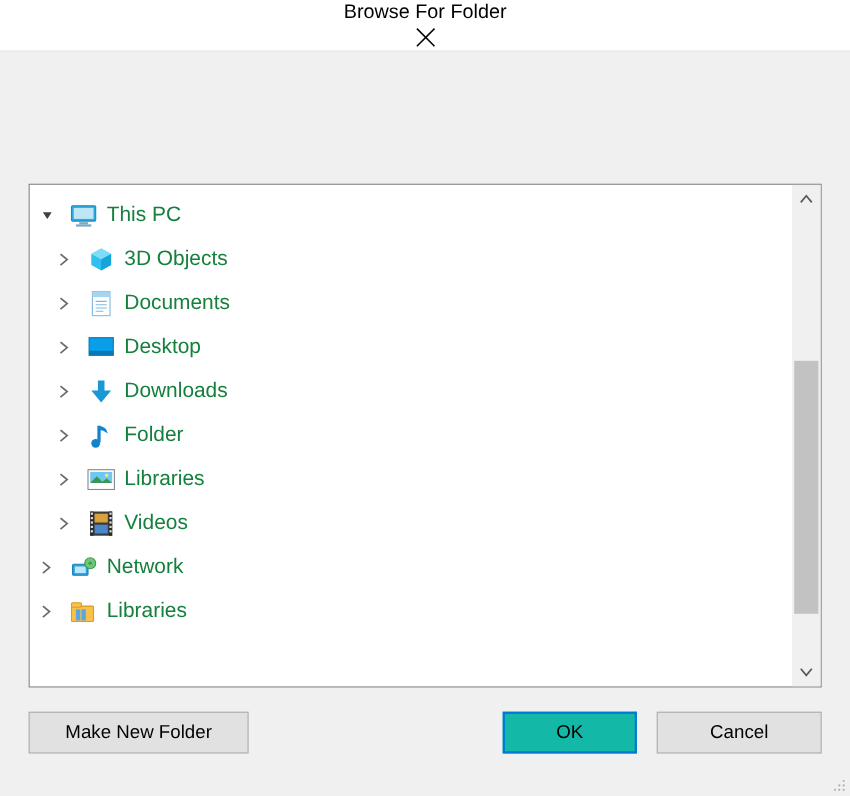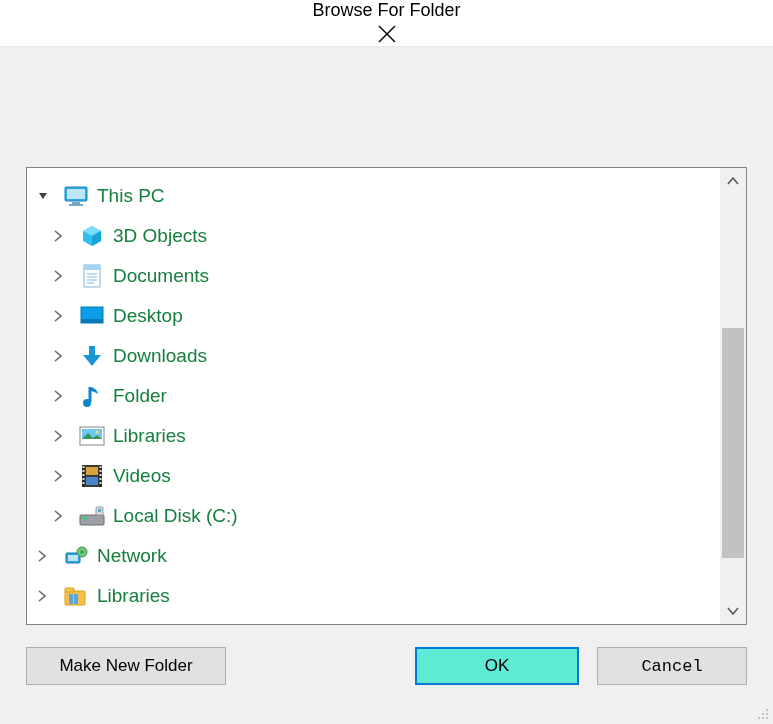--- a/index.html
+++ b/index.html
@@ -289,22 +289,6 @@
         <span class="label">Videos</span>
       </div>
 
-      <div class="row child">
-        <span class="chev">
-          <svg width="10" height="12" viewBox="0 0 10 12">
-              <path d="M2 1 L8 6 L2 11" fill="none" stroke="#6b6b6b" stroke-width="1.6"></path>
-            </svg>
-        </span>
-        <span class="icon">
-          <svg width="26" height="22" viewBox="0 0 26 22">
-            <rect x="1" y="10" width="24" height="10" rx="1" fill="#9aa0a6" stroke="#6b6f74"></rect>
-            <rect x="3" y="12" width="6" height="2" fill="#3cd070"></rect>
-            <rect x="17" y="2" width="7" height="8" rx="1" fill="#d8d8d8" stroke="#9a9a9a"></rect>
-            <rect x="19" y="4" width="3" height="3" fill="#59a7d8"></rect>
-          </svg>
-        </span>
-        <span class="label">Local Disk (C:)</span>
-      </div>
 
       <div class="row">
         <span class="chev">

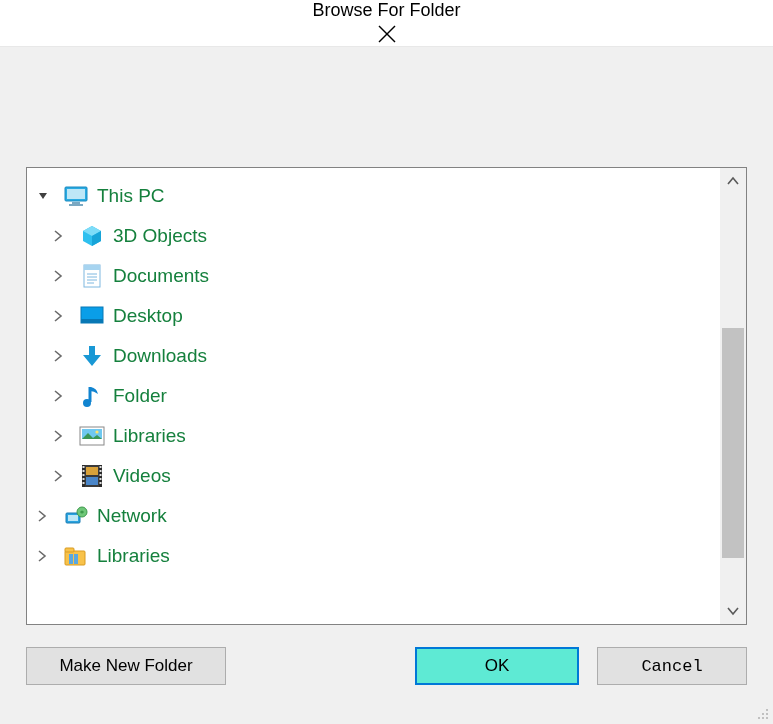--- a/index.html
+++ b/index.html
@@ -112,8 +112,8 @@
     padding: 0 18px;
   }
   .btn.ok {
-    width: 164px;
-    background: #5eead4;
+    width: 122px;
+    background: #14b8a6;
     border: 2px solid #0078d7;
   }
   .btn.cancel { width: 150px; font-family: Liberation Mono, monospace; }

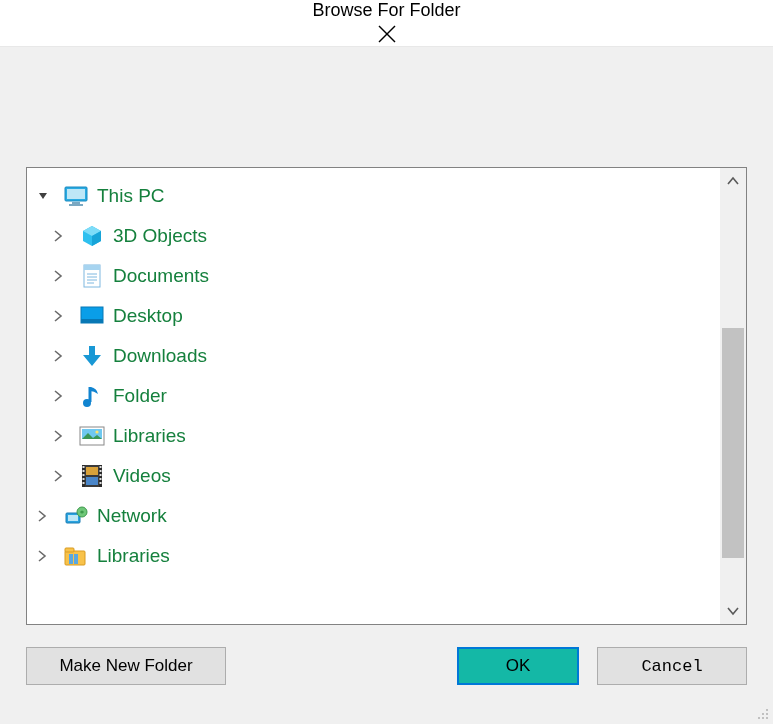--- a/index.html
+++ b/index.html
@@ -116,7 +116,7 @@
     background: #14b8a6;
     border: 2px solid #0078d7;
   }
-  .btn.cancel { width: 150px; font-family: Liberation Mono, monospace; }
+  .btn.cancel { width: 150px; }
   .btn.mnf { width: 200px; }
   .right-btns { display: flex; gap: 18px; }
   .resize-grip {

